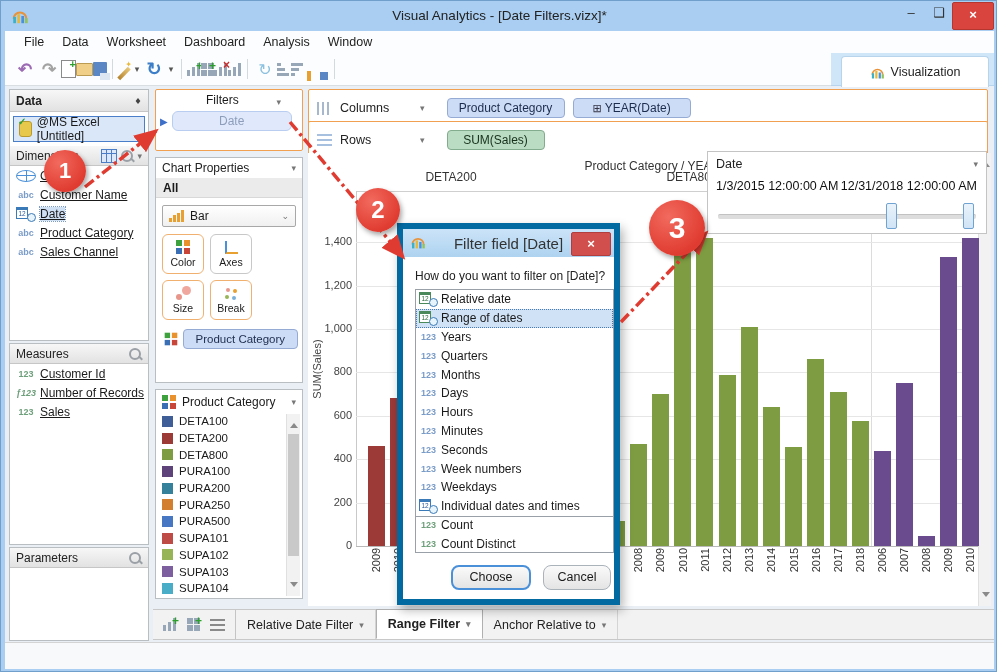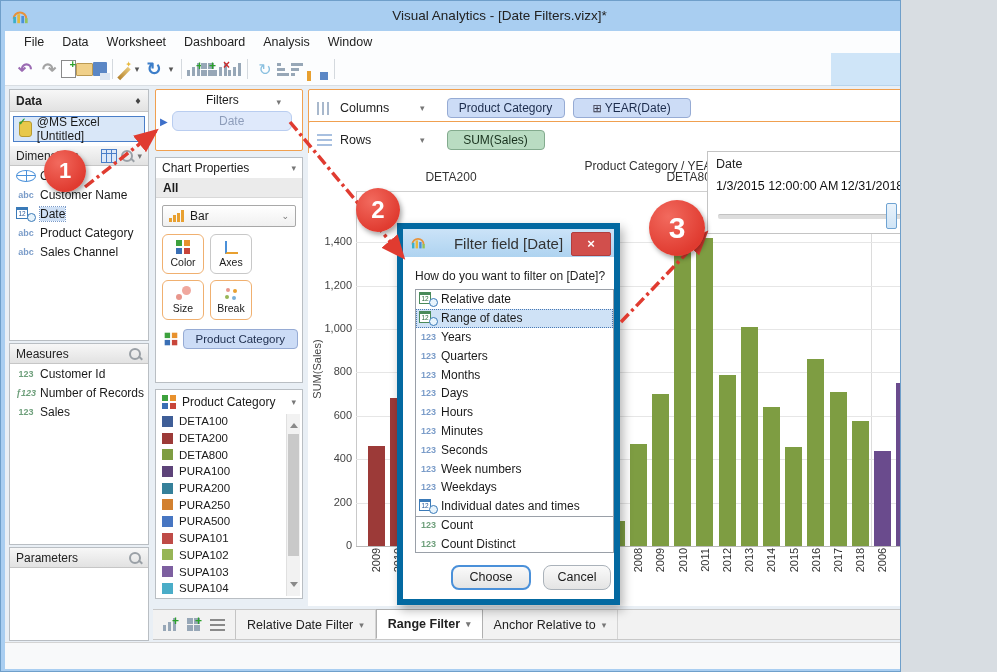--- a/index.html
+++ b/index.html
@@ -3,7 +3,7 @@
 <meta charset="utf-8">
 <style>
   html,body{margin:0;padding:0;background:#d8dde2;font-family:"Liberation Sans",sans-serif;}
-  .root{position:relative;width:901px;height:672px;background:#a9cef1;overflow:hidden;
+  .root{position:relative;width:997px;height:672px;background:#a9cef1;overflow:hidden;
         border:1px solid #6f9fca;box-sizing:border-box;font-size:12px;color:#1a1a1a;}
   .abs{position:absolute;}
   

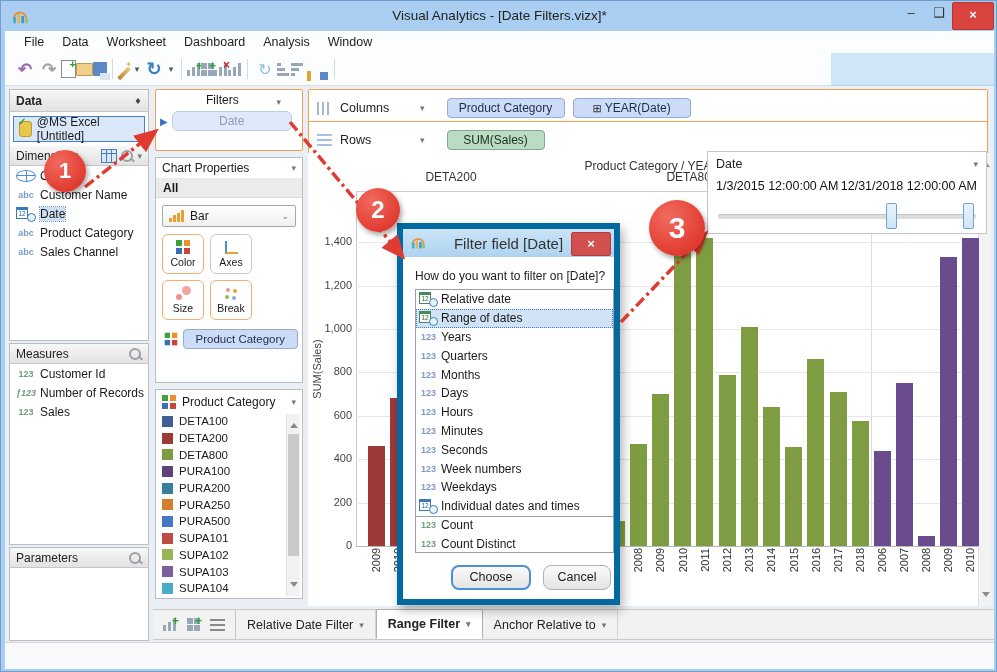--- a/index.html
+++ b/index.html
@@ -277,6 +277,16 @@
 
   </div>
   <div class="abs viztab-zone"></div>
+  <div class="abs viztab">
+    <svg class="logo" width="15" height="15" viewBox="0 0 20 20">
+        <path d="M3 13 A7 7 0 0 1 17 13" fill="none" stroke="#e8923a" stroke-width="2.2"></path>
+        <rect x="2.5" y="11" width="3" height="7" fill="#3bb0c9"></rect>
+        <rect x="7" y="8" width="3" height="10" fill="#e8b83a"></rect>
+        <rect x="11.5" y="10" width="3" height="8" fill="#4a90d9"></rect>
+        <rect x="15.5" y="12.5" width="3" height="5.5" fill="#95c25a"></rect>
+      </svg>
+    <span>Visualization</span>
+  </div>
 
   <div class="abs card" style="left:8px;top:88px;width:140px;height:252px;">
     <div class="pane-hd">

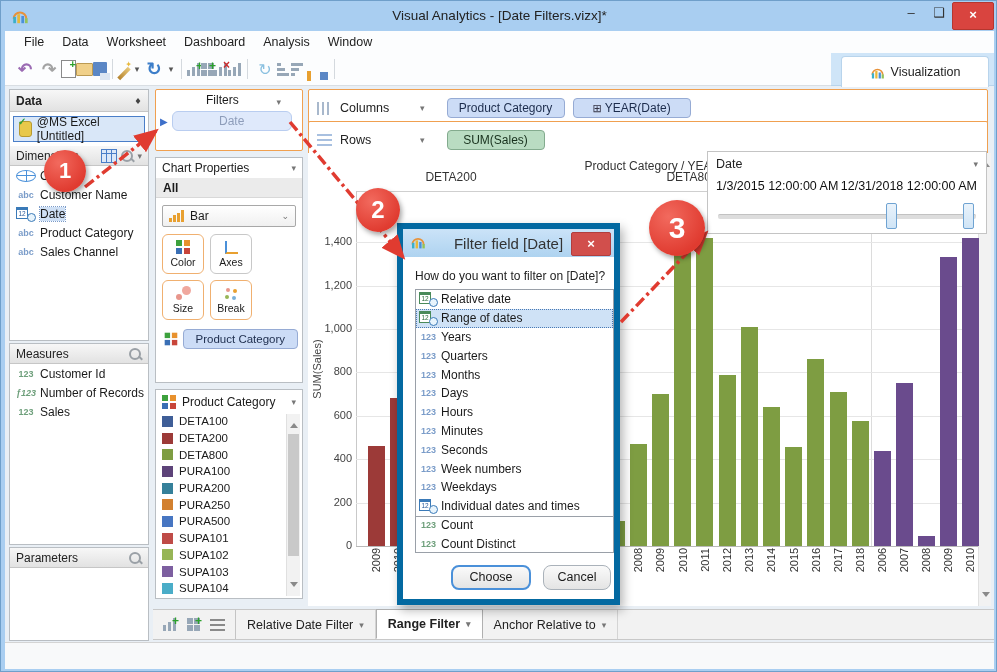--- a/index.html
+++ b/index.html
@@ -84,7 +84,7 @@
   .pane-list{background:#fff;overflow:hidden;}
   .li{height:19px;display:flex;align-items:center;gap:4px;padding-left:6px;}
   .li .ic{width:20px;display:inline-flex;justify-content:center;align-items:center;flex:none;}
-  .li-label{font-size:12px;white-space:nowrap;}
+  .li-label{font-size:12px;white-space:nowrap;text-decoration:underline;}
   .li.selected .li-label{background:#cfe0f5;outline:1px dotted #7a9ac8;}
   .ic-abc::before{content:"abc";font-size:9px;font-weight:bold;color:#7a9cc9;}
   .ic-123b::before{content:"123";font-size:9px;font-weight:bold;color:#7a9cc9;}

